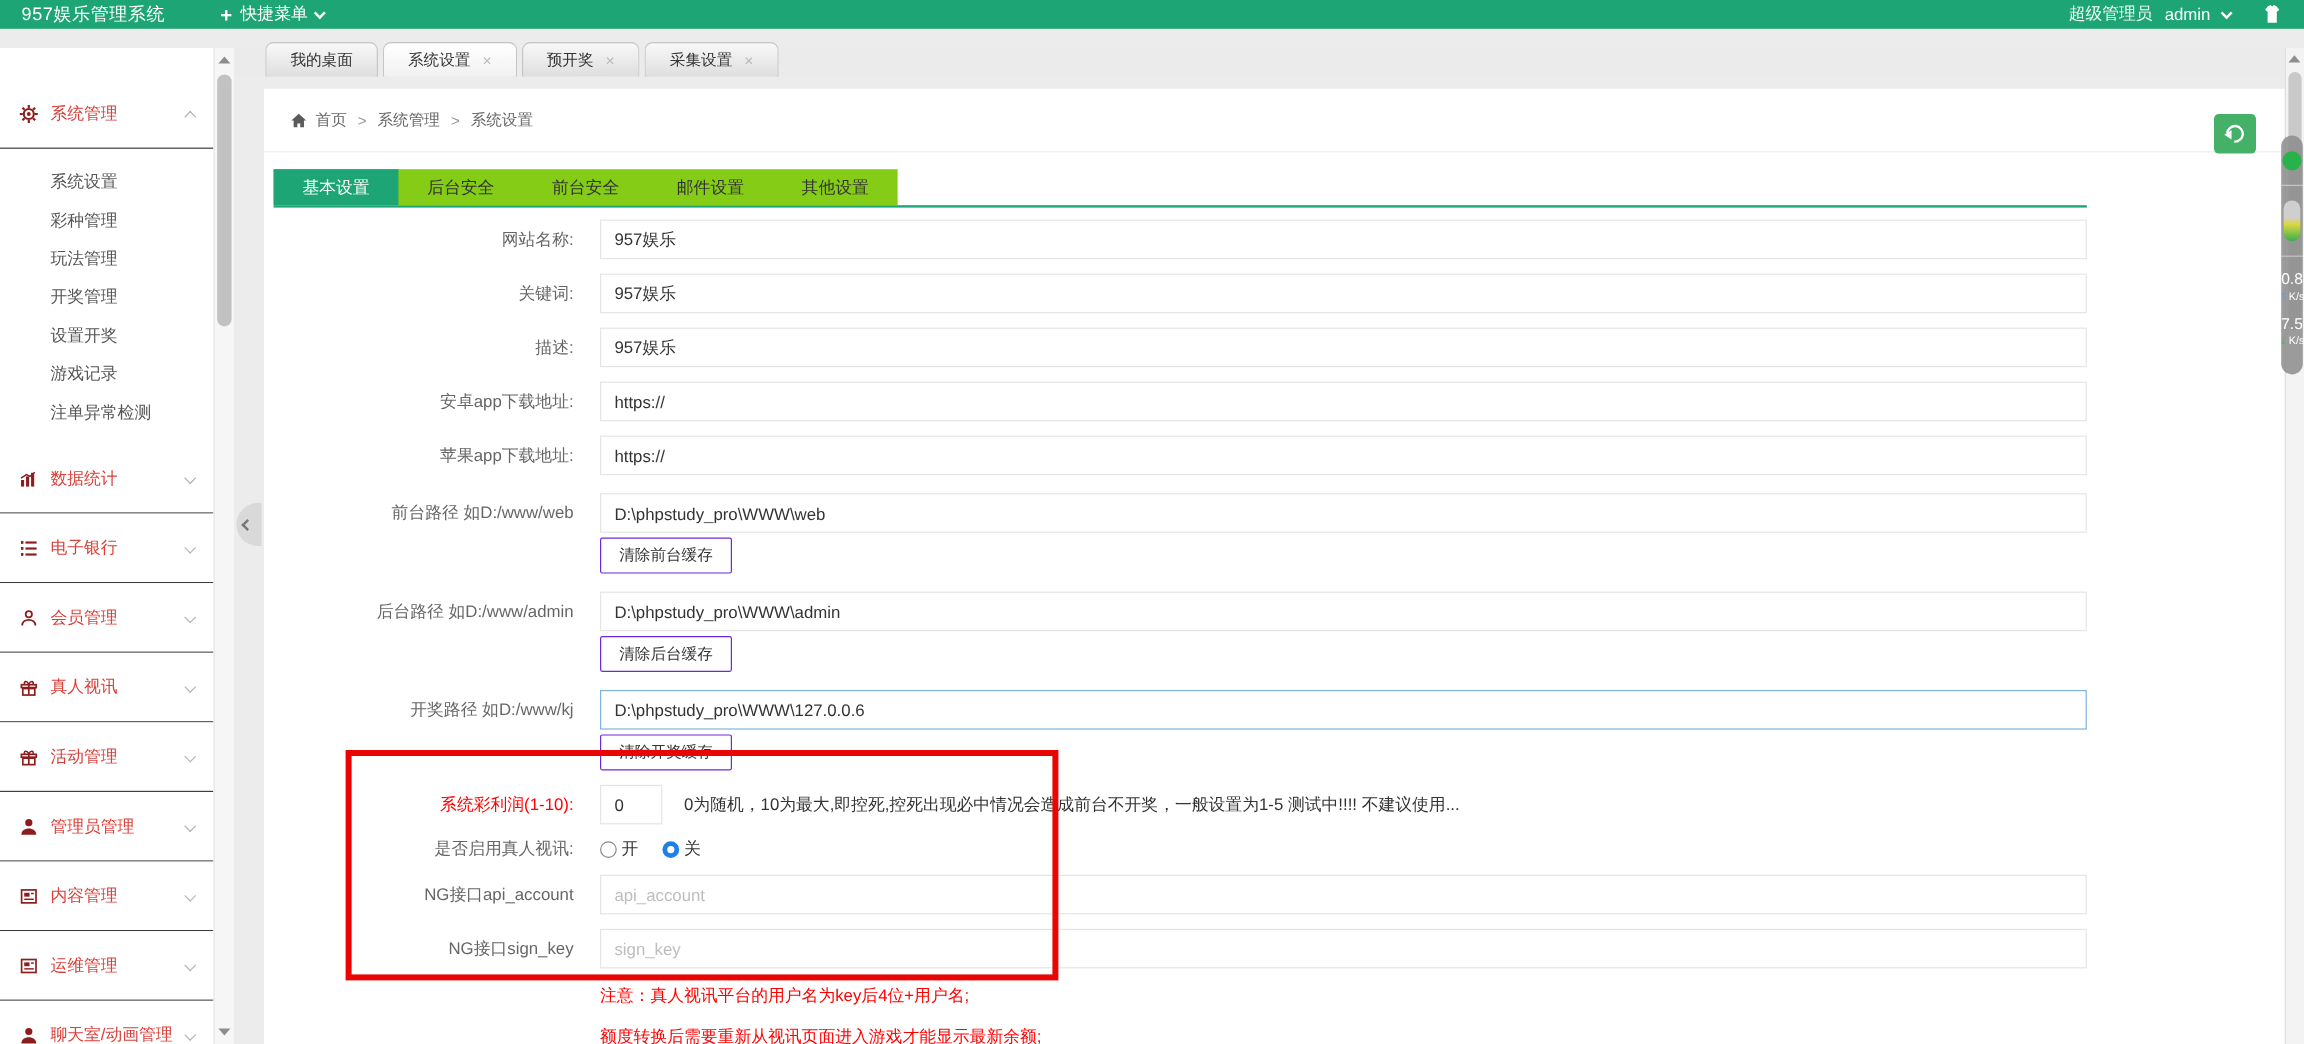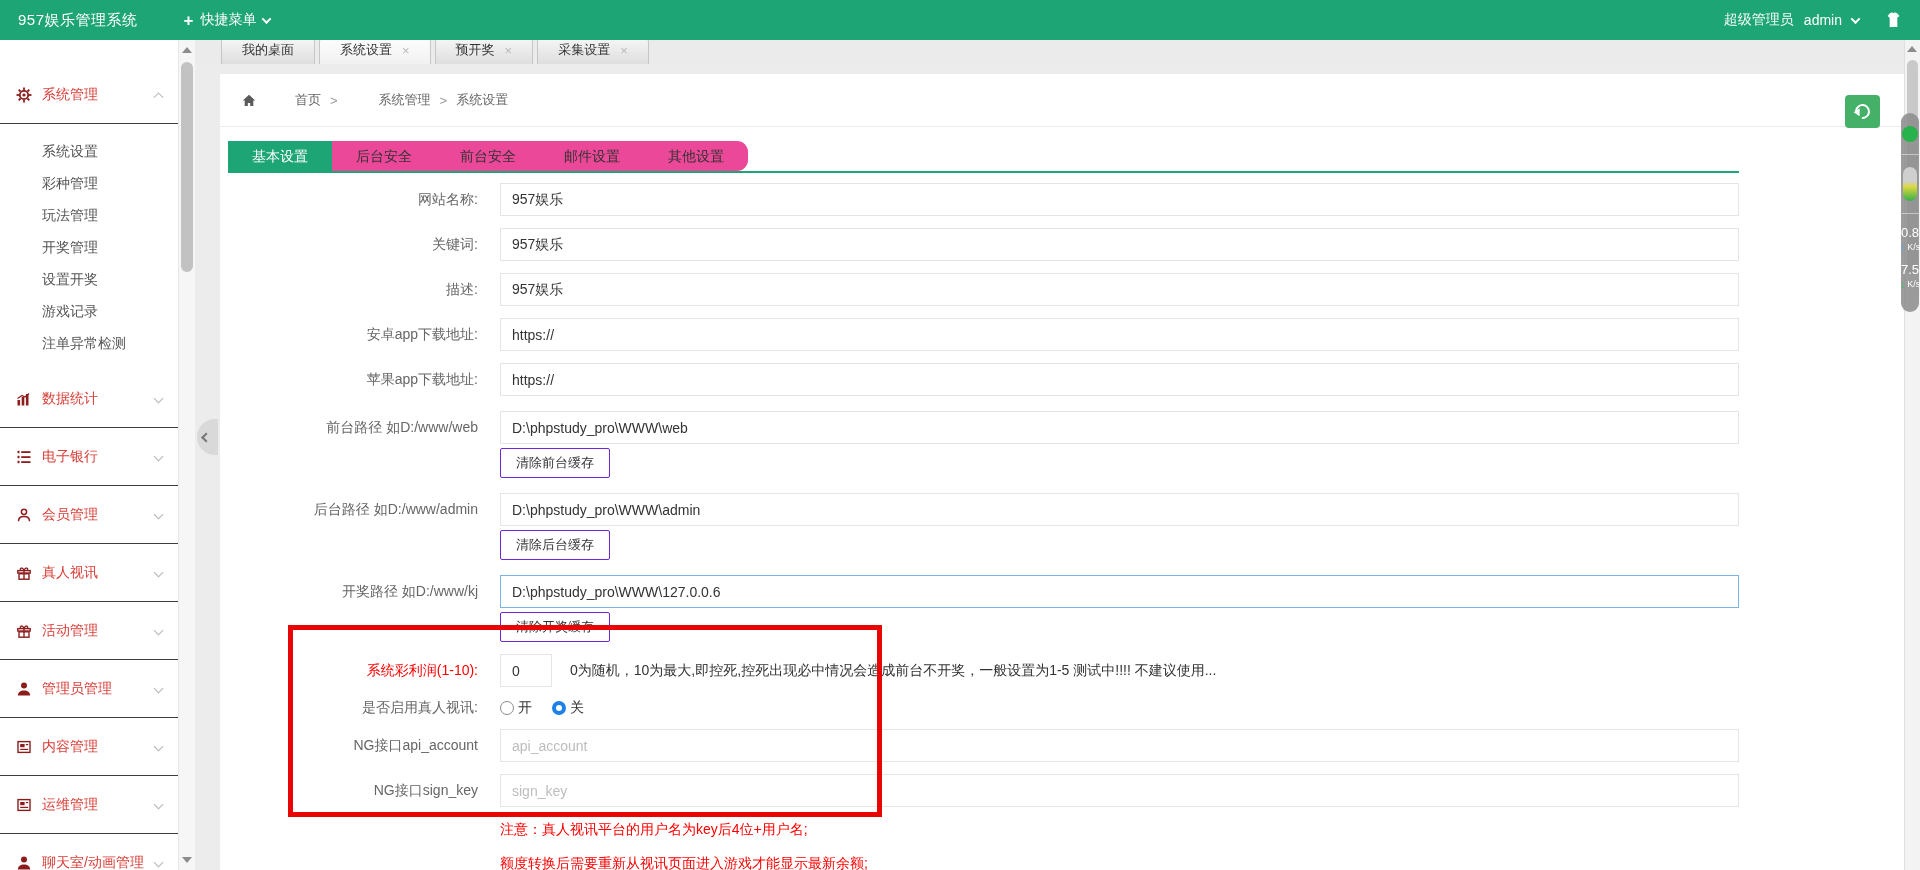--- a/index.html
+++ b/index.html
@@ -9,7 +9,7 @@
     background:#ececec; overflow:hidden; position:relative; font-size:14px; color:#333;
   }
   
-  .topbar { position:absolute; left:0; top:0; right:0; height:40px; background:#1ea576;
+  .topbar { position:absolute; left:0; top:0; right:0; height:24px; background:#1ea576;
     display:flex; align-items:center; padding:0 18px; color:#fff; z-index:20; }
   .brand { font-size:15px; letter-spacing:.5px; margin-right:46px; }
   .quickmenu { display:flex; align-items:center; gap:7px; font-size:14px; cursor:pointer; }

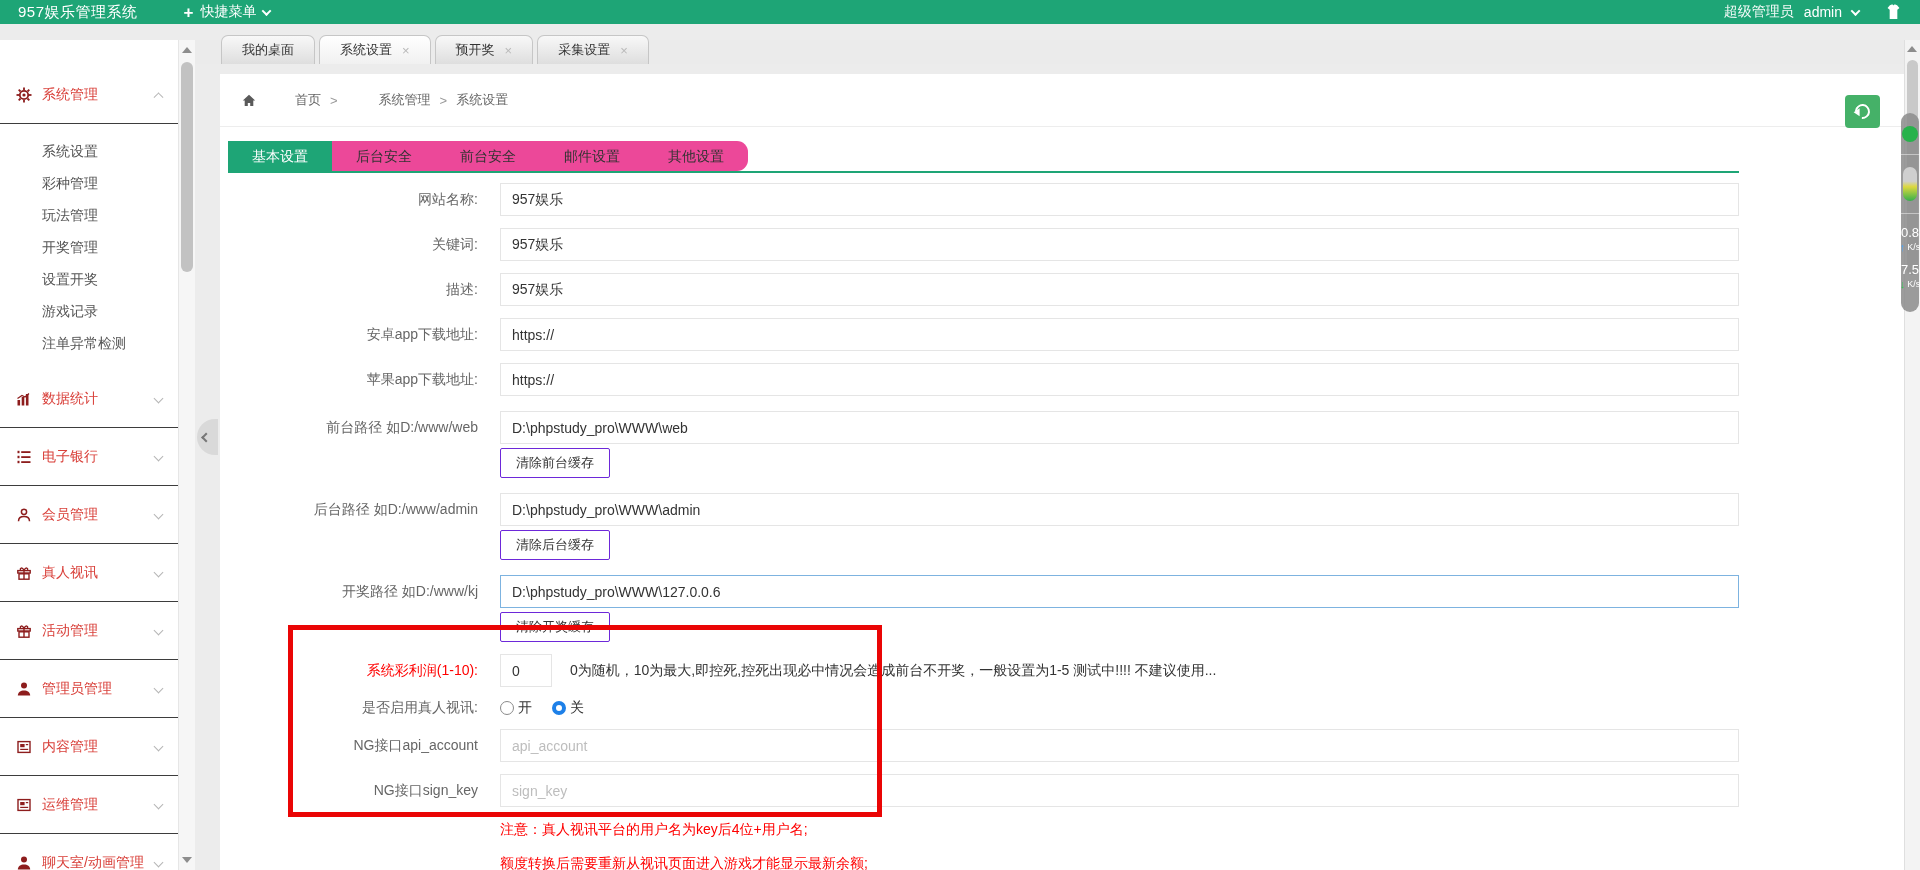--- a/index.html
+++ b/index.html
@@ -51,7 +51,7 @@
   .crumb-row { height:53px; display:flex; align-items:center; padding:0 22px;
     border-bottom:1px solid #ededed; font-size:13px; color:#666; position:relative; }
   .crumb-sep { margin:0 9px; color:#999; }
-  .crumb-item { cursor:pointer;margin-left:32px; }
+  .crumb-item { cursor:pointer; }
   .home-ic { display:flex; margin-right:7px; }
   .refresh-btn { position:absolute; right:24px; top:21px; width:35px; height:33px; background:#45b168;
     border:none; border-radius:4px; display:flex; align-items:center; justify-content:center; cursor:pointer; }

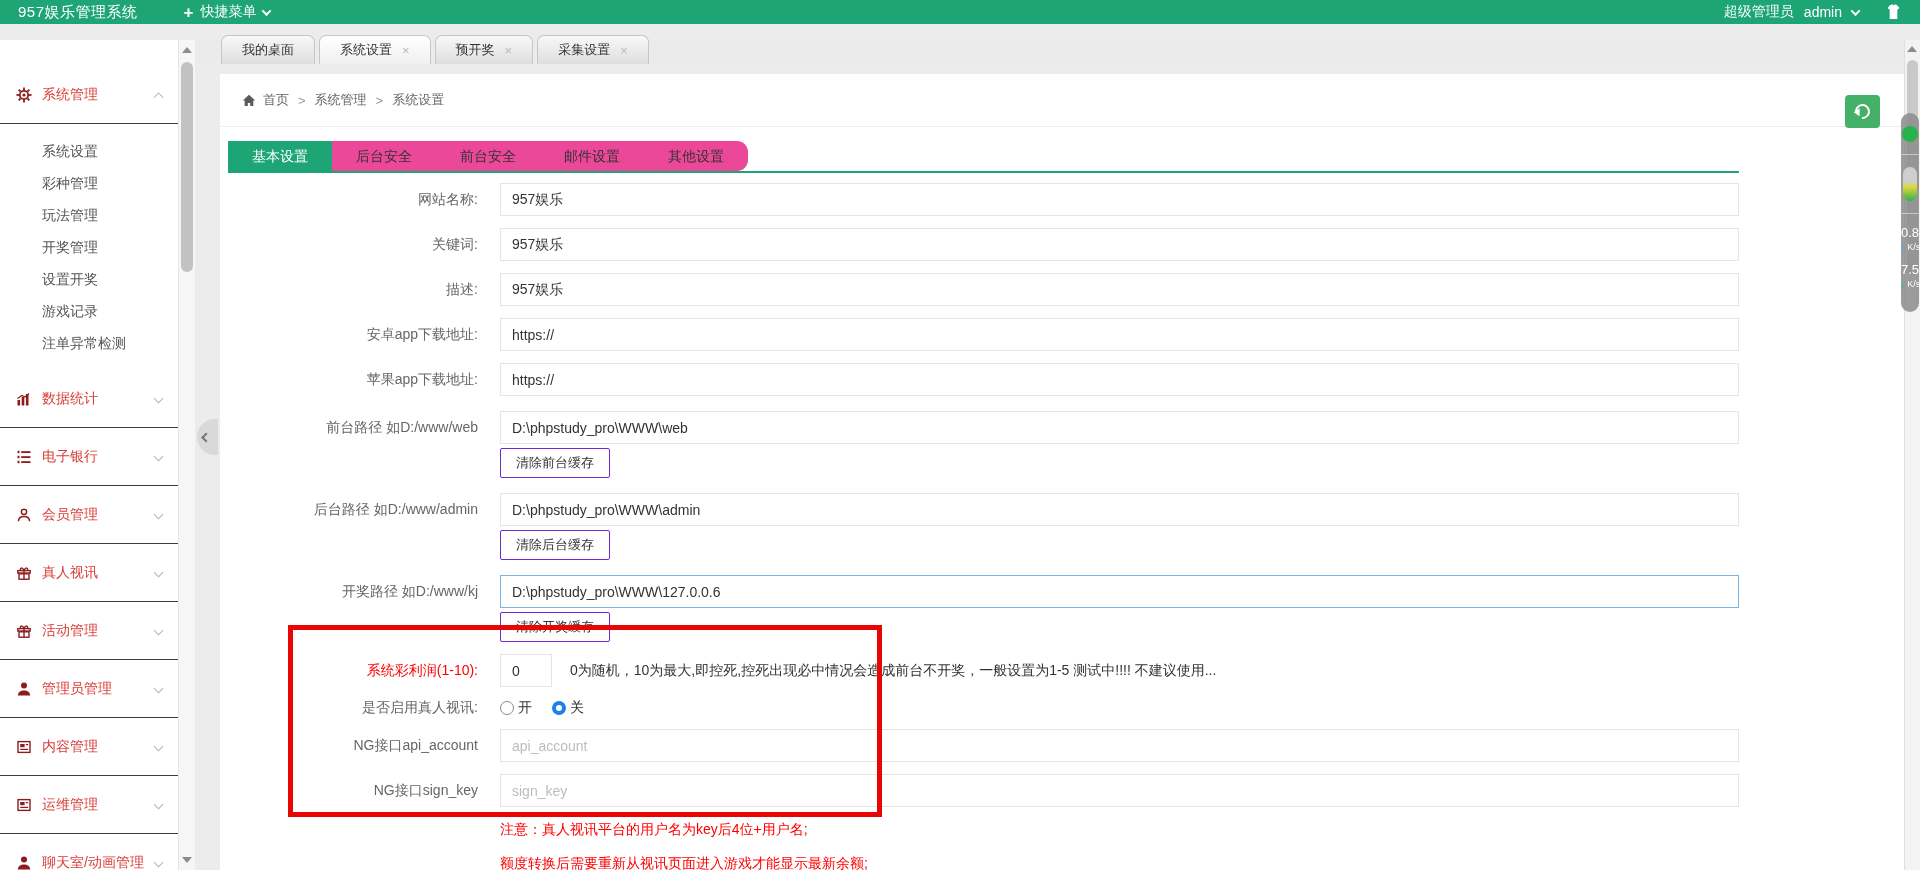--- a/index.html
+++ b/index.html
@@ -62,7 +62,7 @@
   
   .settings-tabs { margin:14px 0 0 8px; width:calc(100% - 8px - 165px);
     border-bottom:2px solid #1ea576; display:flex; }
-  .stabs-bg { display:inline-flex; background:#ec4899;border-radius:11px; }
+  .stabs-bg { display:inline-flex; background:#84cc16; }
   .stab { height:30px; line-height:30px; padding:0 24px; font-size:14px; color:#333; cursor:pointer; }
   .stab.active { background:#1ea576; color:#fff; }
   

